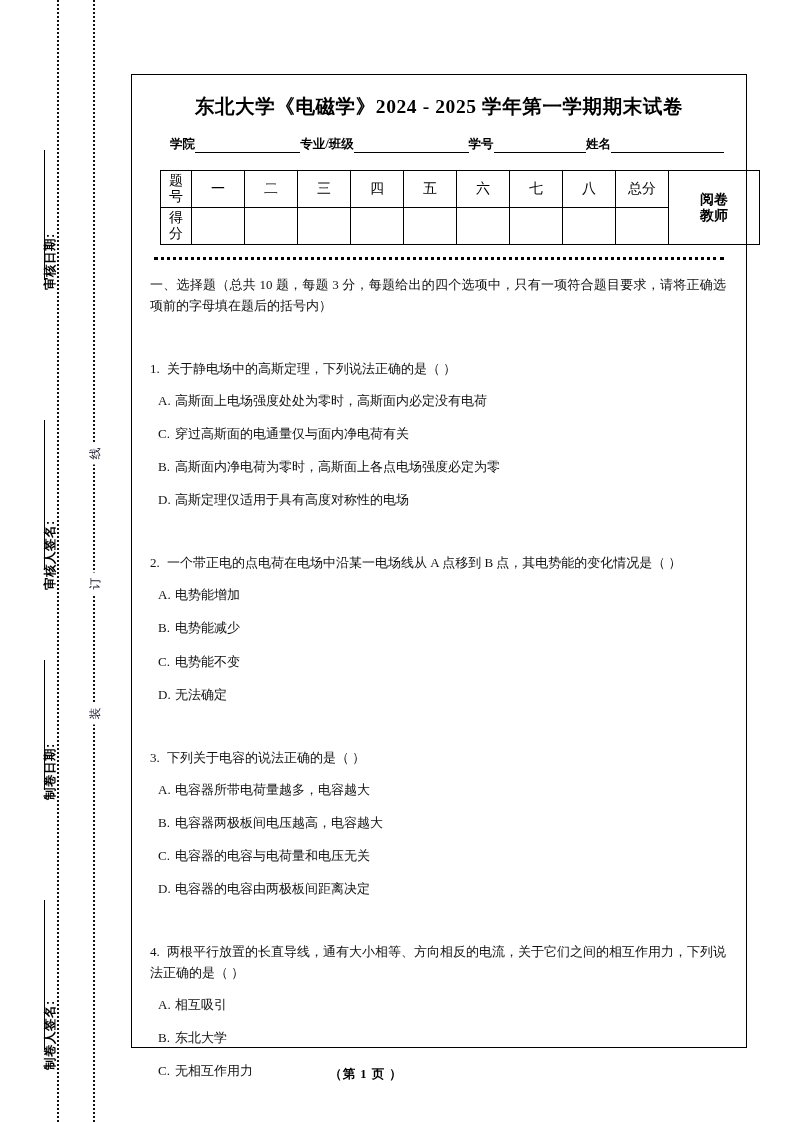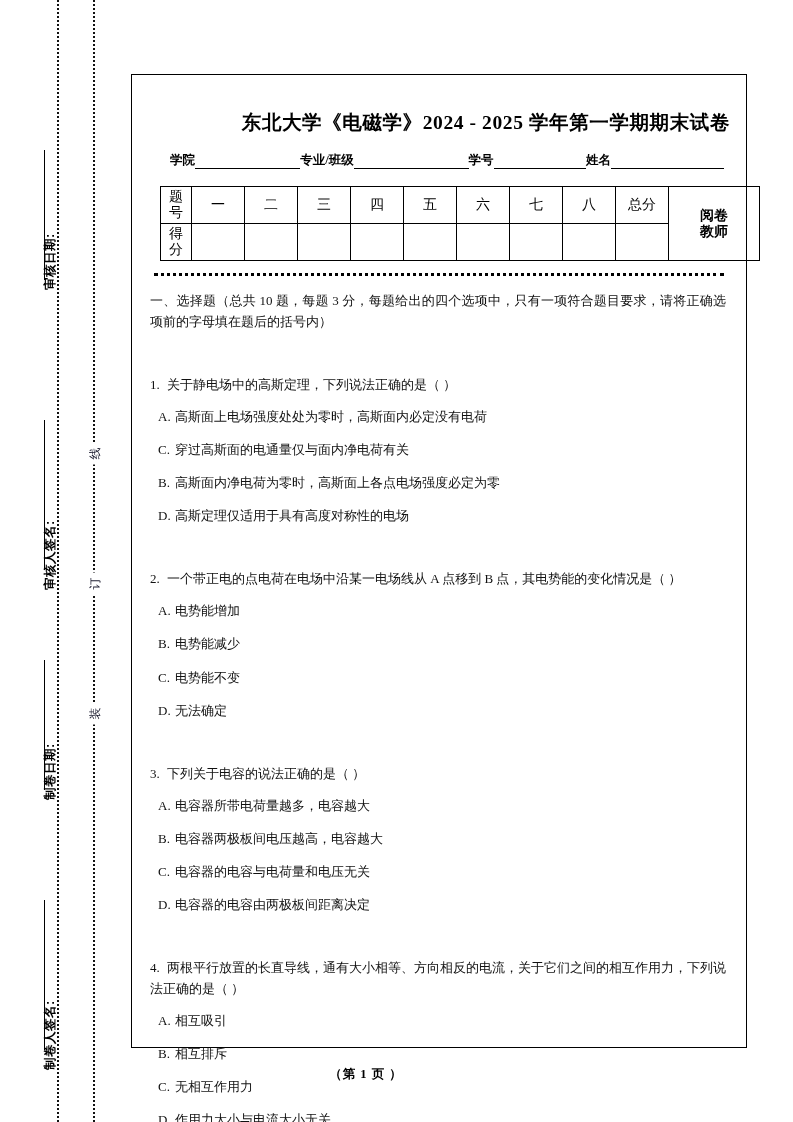--- a/index.html
+++ b/index.html
@@ -82,12 +82,12 @@
 
   
   #exam-title {
-    text-align: right;
+    text-align: center;
     font-family: "Liberation Serif", "DejaVu Serif", serif;
     font-weight: bold;
     font-size: 19.5px;
     letter-spacing: 0.6px;
-    margin: 22px 0 0 0;
+    margin: 6px 0 0 0;
     white-space: nowrap;
   }
 

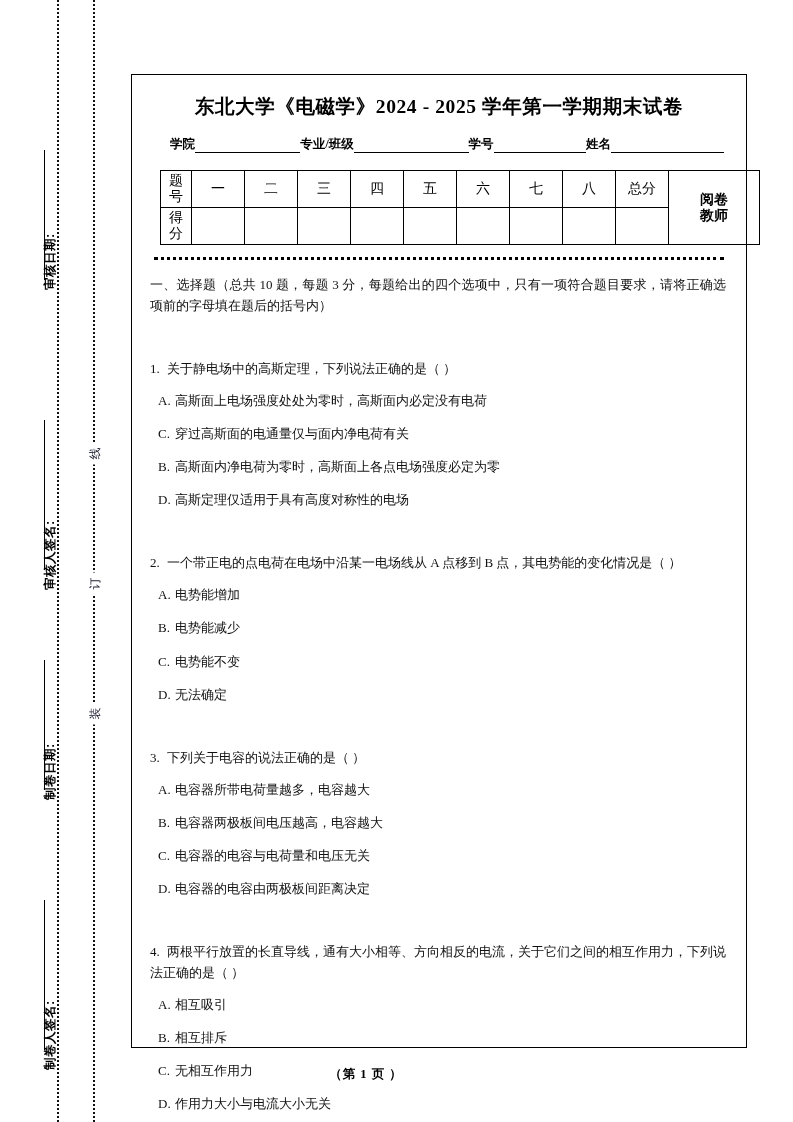--- a/index.html
+++ b/index.html
@@ -350,7 +350,7 @@
           <span class="opt-letter">A.</span><span>相互吸引</span>
         </div>
         <div class="q-option">
-          <span class="opt-letter">B.</span><span>相互排斥</span>
+          <span class="opt-letter">B.</span><span>东北大学</span>
         </div>
         <div class="q-option">
           <span class="opt-letter">C.</span><span>无相互作用力</span>

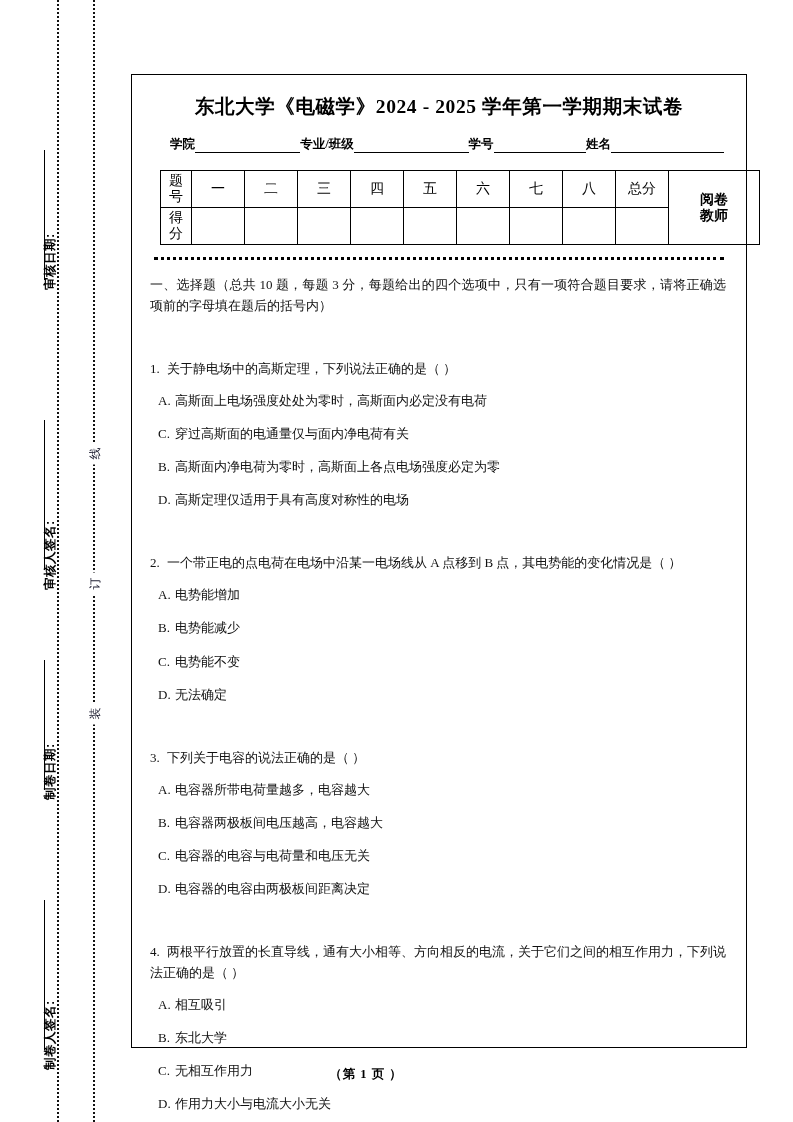--- a/index.html
+++ b/index.html
@@ -355,9 +355,6 @@
         <div class="q-option">
           <span class="opt-letter">C.</span><span>无相互作用力</span>
         </div>
-        <div class="q-option">
-          <span class="opt-letter">D.</span><span>作用力大小与电流大小无关</span>
-        </div>
       </div>
 
     </div>

